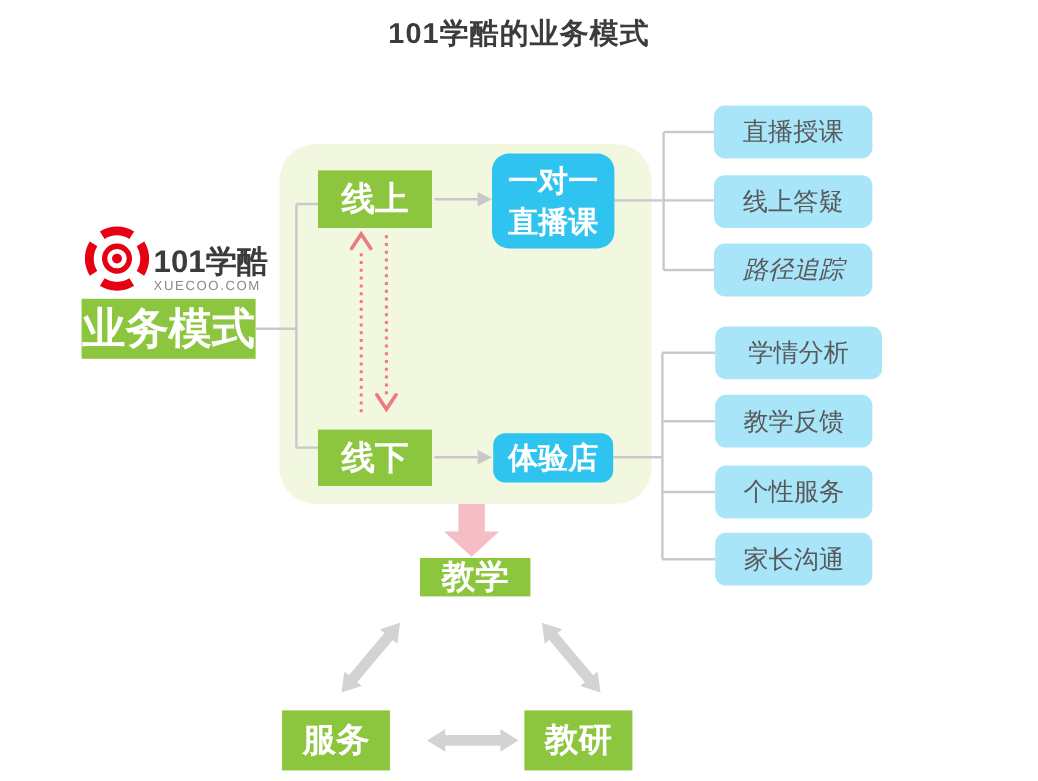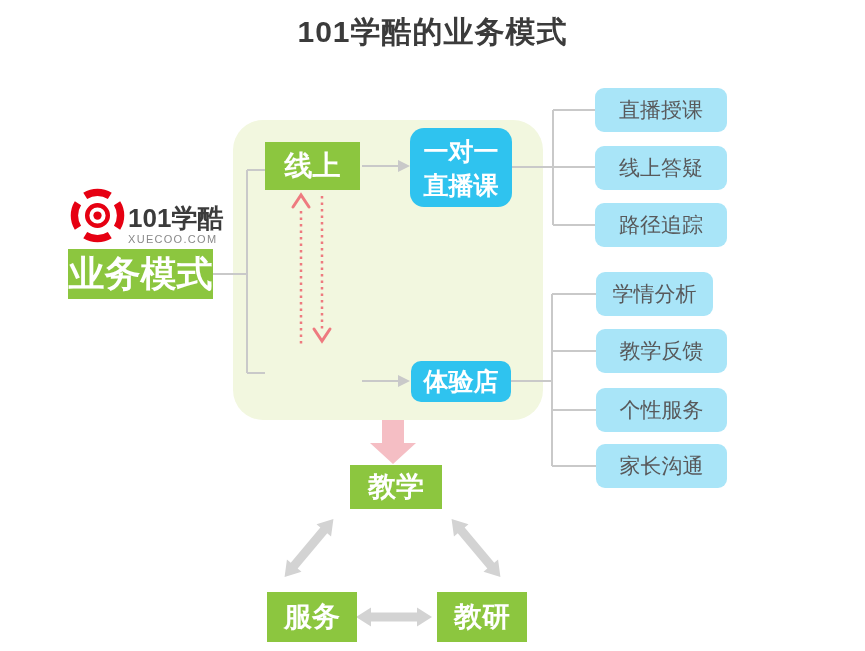--- a/index.html
+++ b/index.html
@@ -23,7 +23,7 @@
   }
   .page-title{
     position:absolute;left:0;right:0;top:12px;text-align:center;
-    font-size:30px;font-weight:700;color:var(--dark-text);letter-spacing:1px;
+    font-size:24px;font-weight:700;color:var(--dark-text);letter-spacing:1px;
   }
   
   .logo{position:absolute;left:70px;top:188px;display:flex;align-items:flex-start;}

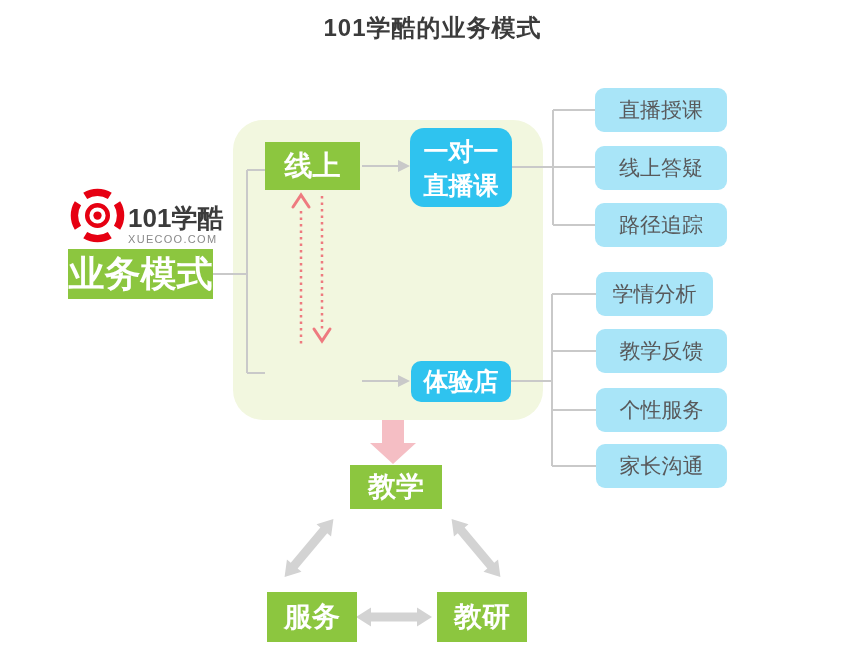--- a/index.html
+++ b/index.html
@@ -150,7 +150,7 @@
 
   <div class="node feature" style="left:595px;top:88px;width:132px;height:44px;">直播授课</div>
   <div class="node feature" style="left:595px;top:146px;width:132px;height:44px;">线上答疑</div>
-  <div class="node feature" style="left:595px;top:203px;width:132px;height:44px;">路径追踪</div>
+  <div class="node feature" style="left:595px;top:203px;width:132px;height:44px;font-style:italic;">路径追踪</div>
 
   <div class="node feature" style="left:596px;top:272px;width:117px;height:44px;">学情分析</div>
   <div class="node feature" style="left:596px;top:329px;width:131px;height:44px;">教学反馈</div>

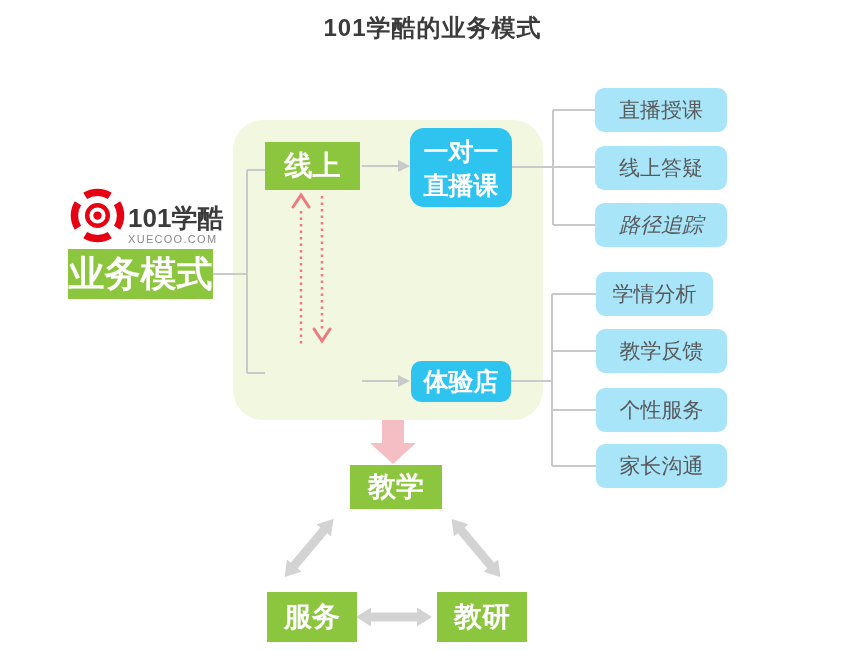--- a/index.html
+++ b/index.html
@@ -152,7 +152,7 @@
   <div class="node feature" style="left:595px;top:146px;width:132px;height:44px;">线上答疑</div>
   <div class="node feature" style="left:595px;top:203px;width:132px;height:44px;font-style:italic;">路径追踪</div>
 
-  <div class="node feature" style="left:596px;top:272px;width:117px;height:44px;">学情分析</div>
+  <div class="node feature" style="left:596px;top:272px;width:139px;height:44px;">学情分析</div>
   <div class="node feature" style="left:596px;top:329px;width:131px;height:44px;">教学反馈</div>
   <div class="node feature" style="left:596px;top:388px;width:131px;height:44px;">个性服务</div>
   <div class="node feature" style="left:596px;top:444px;width:131px;height:44px;">家长沟通</div>

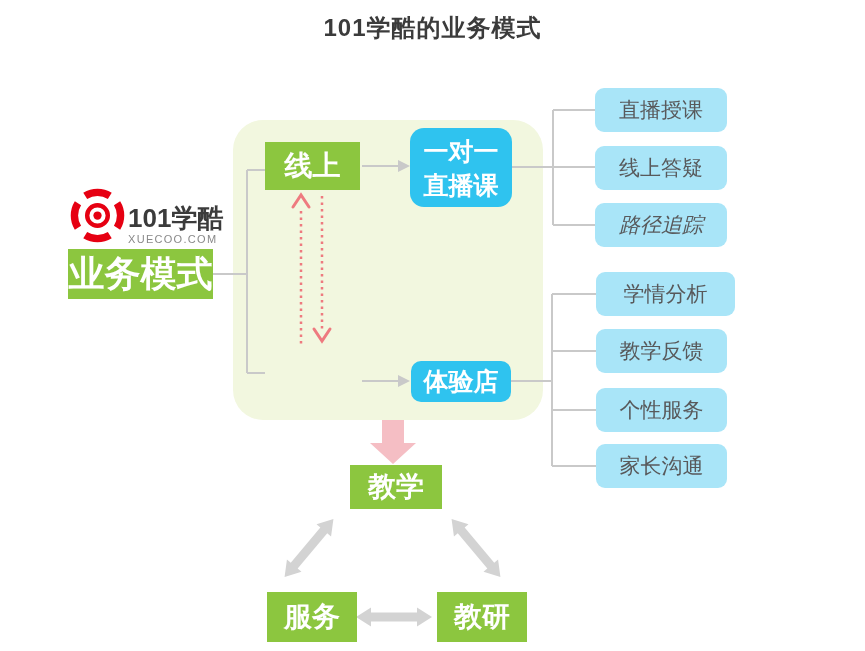--- a/index.html
+++ b/index.html
@@ -138,6 +138,7 @@
 
   <div class="node green" style="left:265px;top:142px;width:95px;height:48px;">线上</div>
 
+  <div class="node green" style="left:265px;top:358px;width:95px;height:47px;">线下</div>
 
   <div class="node cyan two-line" style="left:410px;top:128px;width:102px;height:79px;border-radius:14px;">
     <div>

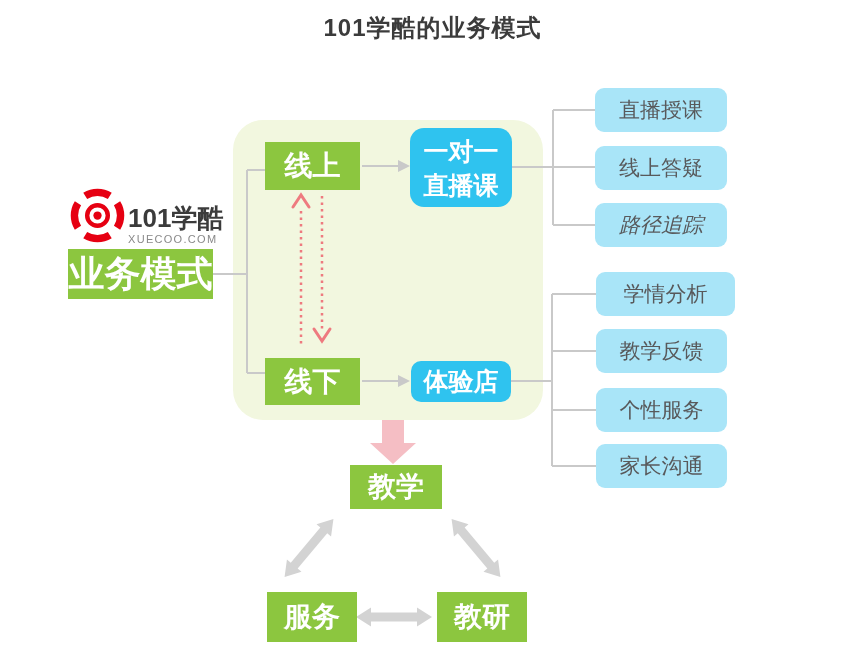--- a/index.html
+++ b/index.html
@@ -158,7 +158,7 @@
   <div class="node feature" style="left:596px;top:388px;width:131px;height:44px;">个性服务</div>
   <div class="node feature" style="left:596px;top:444px;width:131px;height:44px;">家长沟通</div>
 
-  <div class="node green" style="left:350px;top:465px;width:92px;height:44px;">教学</div>
+  <div class="node green" style="left:350px;top:465px;width:92px;height:32px;">教学</div>
   <div class="node green" style="left:235px;top:592px;width:90px;height:50px;margin-left:32px;">服务</div>
   <div class="node green" style="left:437px;top:592px;width:90px;height:50px;">教研</div>
 

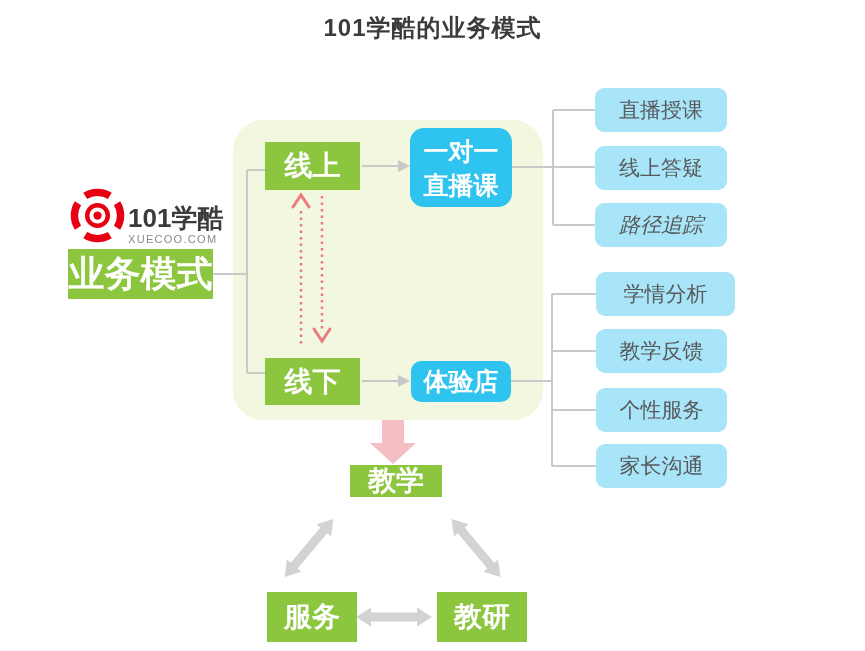--- a/index.html
+++ b/index.html
@@ -159,7 +159,7 @@
   <div class="node feature" style="left:596px;top:444px;width:131px;height:44px;">家长沟通</div>
 
   <div class="node green" style="left:350px;top:465px;width:92px;height:32px;">教学</div>
-  <div class="node green" style="left:235px;top:592px;width:90px;height:50px;margin-left:32px;">服务</div>
+  <div class="node green" style="left:235px;top:592px;width:90px;height:50px;">服务</div>
   <div class="node green" style="left:437px;top:592px;width:90px;height:50px;">教研</div>
 
 </div>

